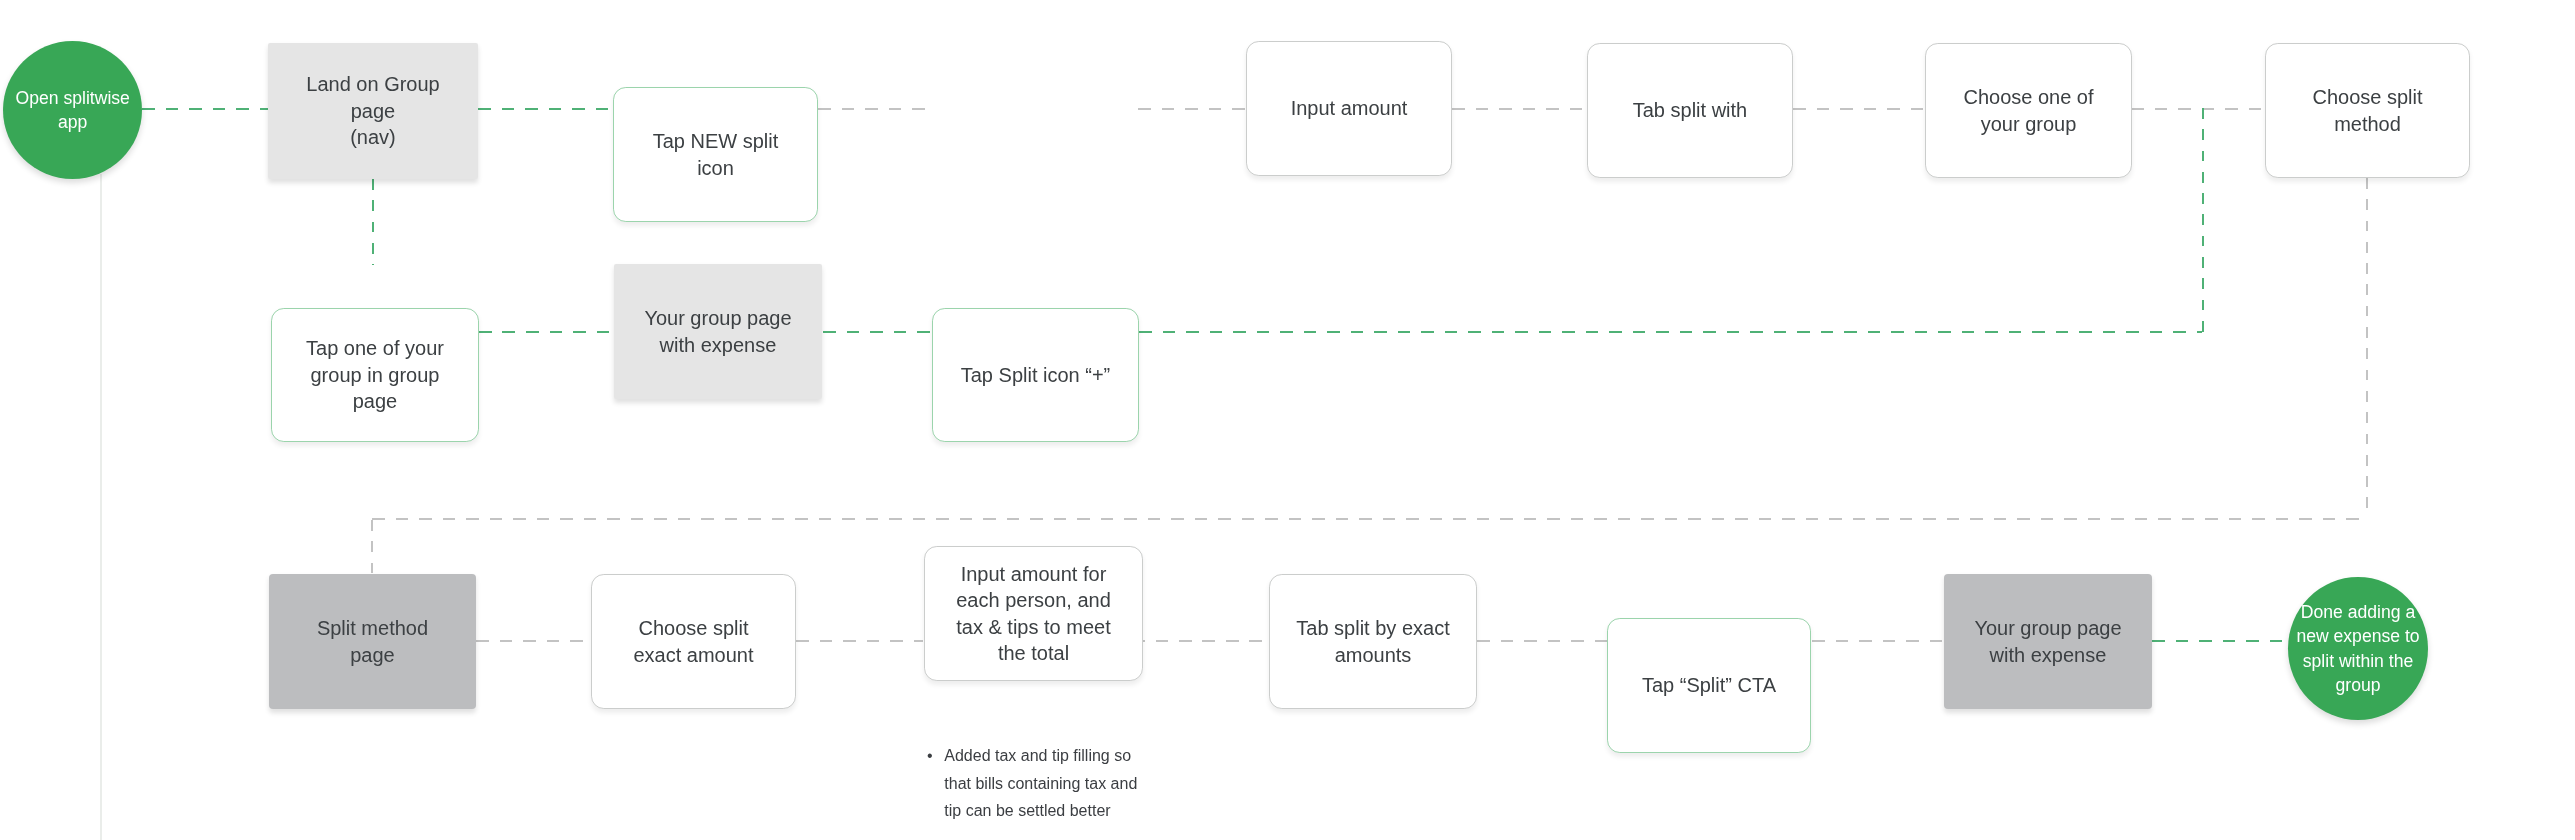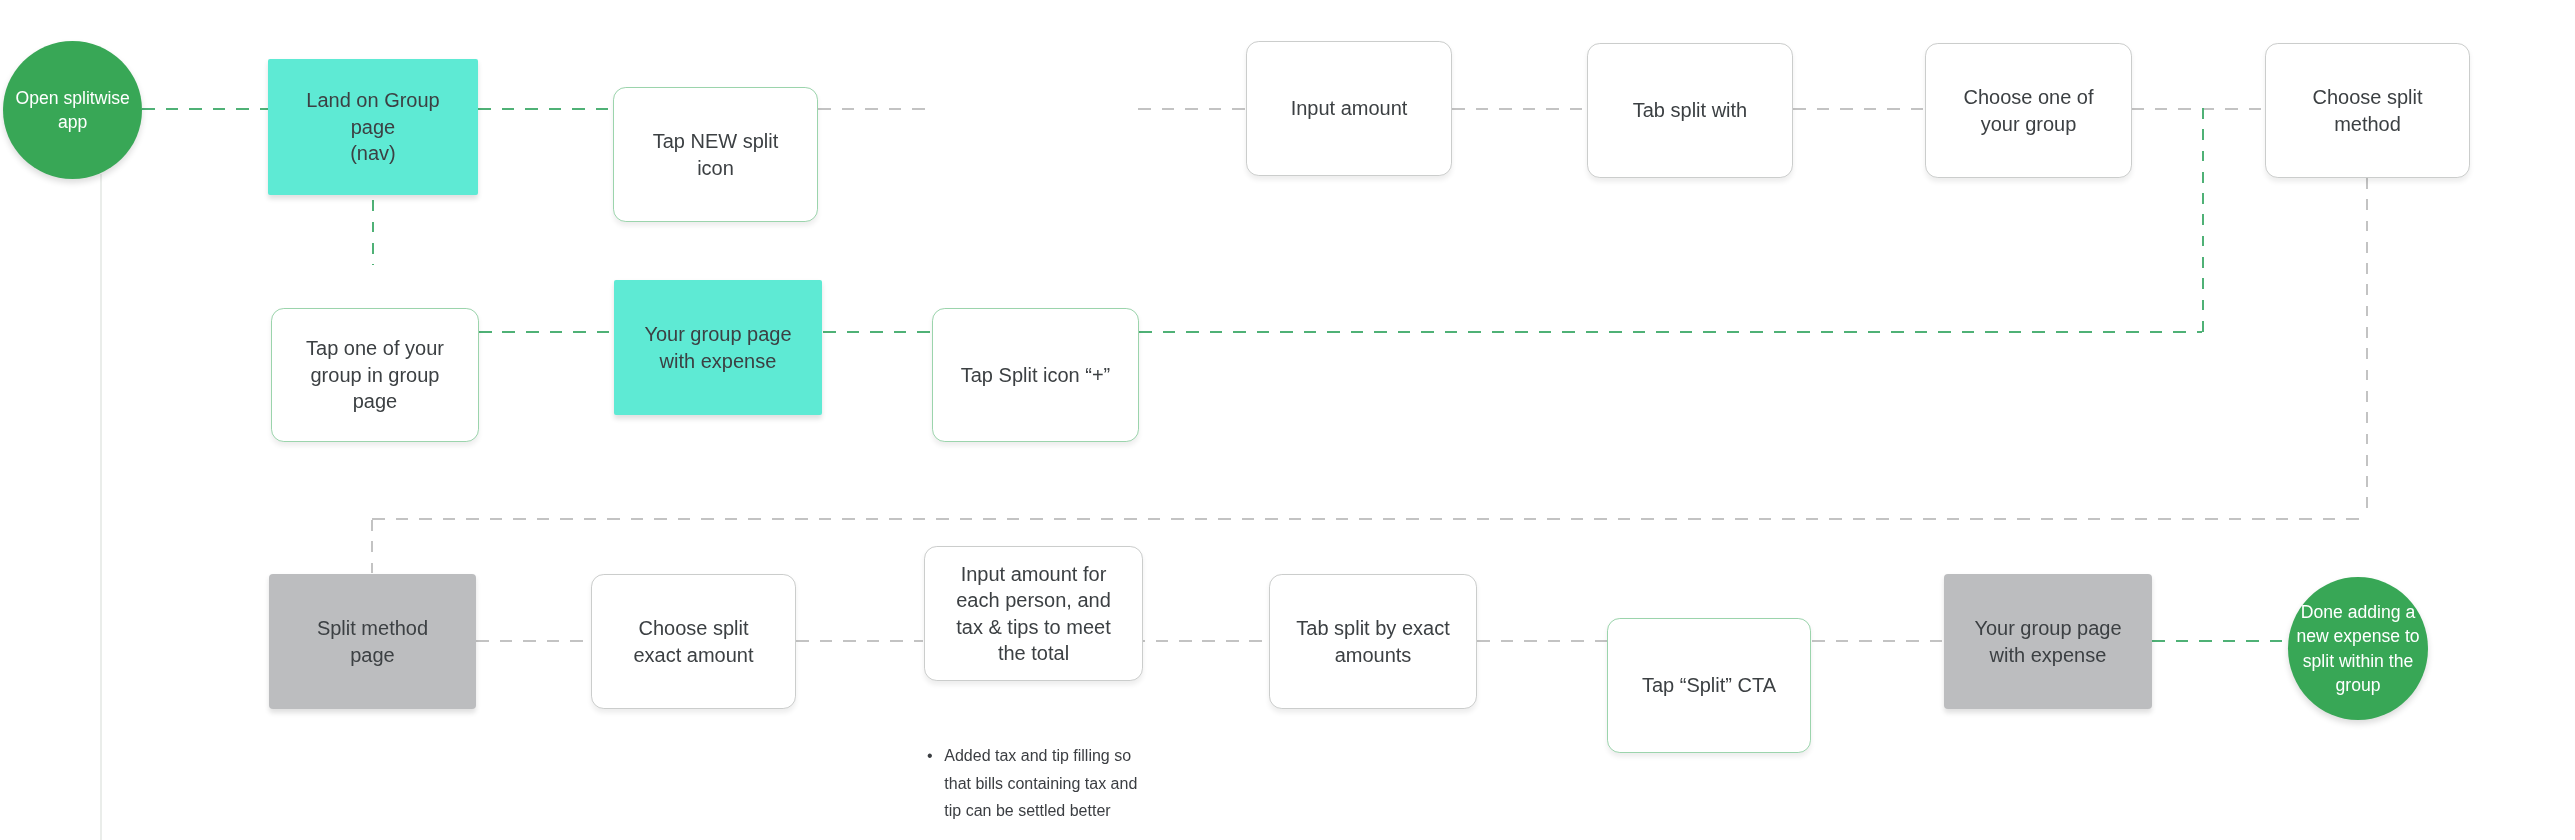--- a/index.html
+++ b/index.html
@@ -29,10 +29,9 @@
   }
   .border-green{border-color:#9bd4ac;margin-top:44px;}
   .fill-green{
-    background:#5eead4;
+    background:#e5e5e5;
     border-radius:2px;
     box-shadow:0 3.2px 4.8px rgba(0,0,0,.12);
-    margin-top:16px;
   }
   .fill-gray{
     background:#bcbdbf;

